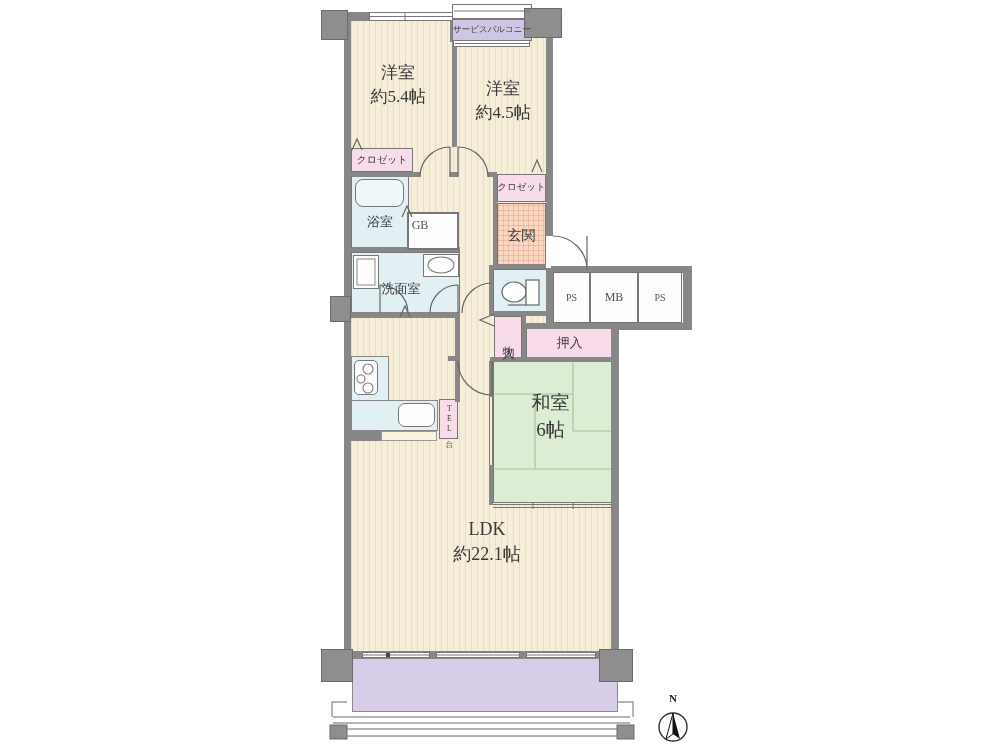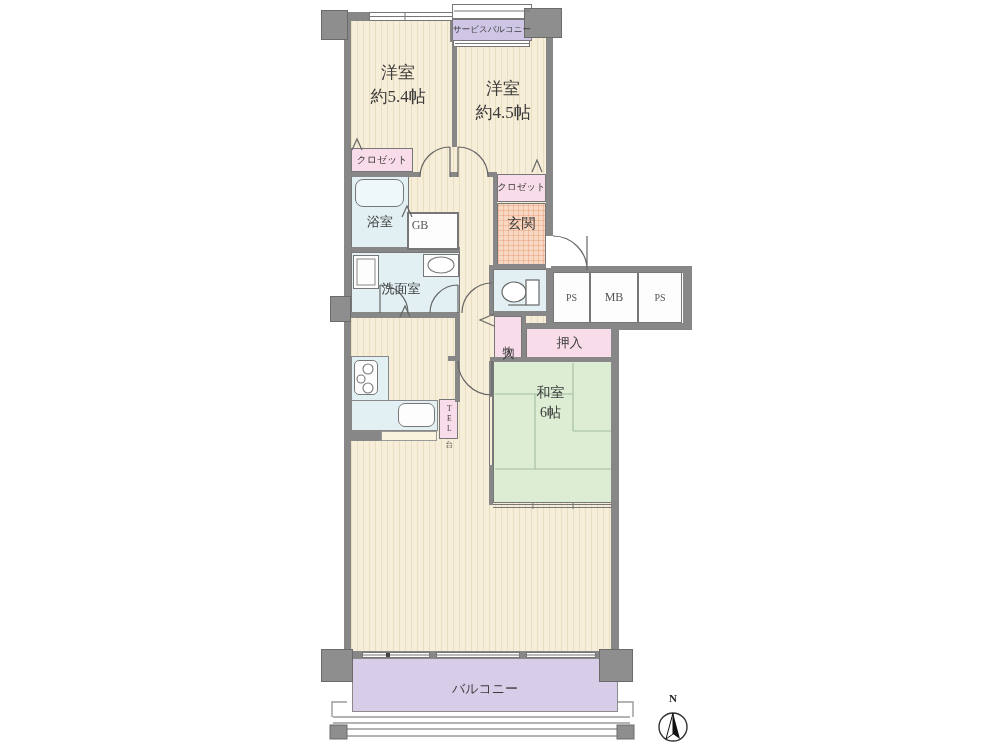--- a/index.html
+++ b/index.html
@@ -115,7 +115,7 @@
   <div class="abs lbl" style="left:497px;top:174px;width:49px;height:28px;font-size:9.5px">クロゼット</div>
   <div class="abs lbl" style="left:351px;top:208px;width:58px;height:28px;font-size:13px">浴室</div>
   <div class="abs lbl" style="left:394px;top:212px;width:52px;height:26px;font-size:12px;color:#555">GB</div>
-  <div class="abs lbl" style="left:497px;top:210px;width:49px;height:28px;font-size:14px">玄関</div>
+  <div class="abs lbl" style="left:497px;top:222px;width:49px;height:28px;font-size:14px">玄関</div>
   <div class="abs lbl" style="left:356px;top:275px;width:90px;height:28px;font-size:13px">洗面室</div>
   <div class="abs lbl" style="left:553px;top:272px;width:37px;height:51px;font-size:10px;color:#555">PS</div>
   <div class="abs lbl" style="left:590px;top:272px;width:48px;height:51px;font-size:12px;color:#555">MB</div>

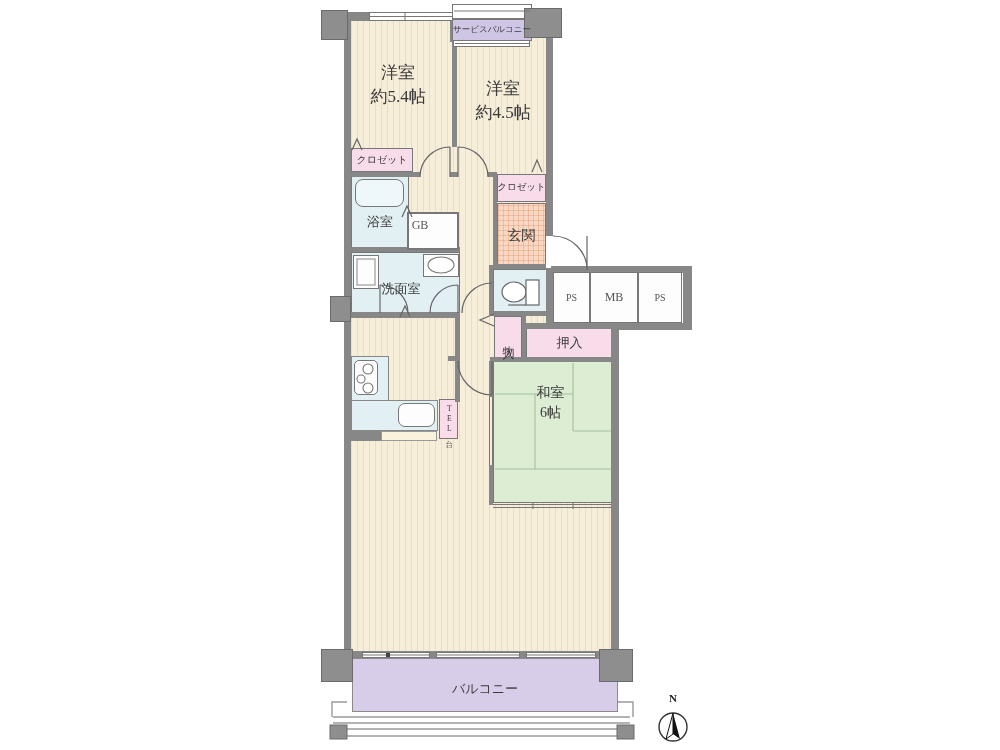--- a/index.html
+++ b/index.html
@@ -122,7 +122,7 @@
   <div class="abs lbl" style="left:638px;top:272px;width:44px;height:51px;font-size:10px;color:#555">PS</div>
   <div class="abs lbl vtext" style="left:494px;top:317px;width:28px;height:40px;font-size:12px">物入</div>
   <div class="abs lbl" style="left:526px;top:328px;width:87px;height:31px;font-size:13px">押入</div>
-  <div class="abs lbl" style="left:503px;top:376px;width:95px;height:54px;font-size:14px"><span><span>和室</span><br><span>6帖</span></span></div>
+  <div class="abs lbl" style="left:503px;top:390px;width:95px;height:54px;font-size:19px"><span><span>和室</span><br><span>6帖</span></span></div>
   <div class="abs lbl vtext" style="left:439px;top:400px;width:19px;height:38px;font-size:7.5px">TEL台</div>
   <div class="abs lbl" style="left:352px;top:675px;width:266px;height:28px;font-size:13px">バルコニー</div>
   <div class="abs lbl" style="left:663px;top:692px;width:20px;height:14px;font-size:11px;font-weight:bold;color:#222">N</div>

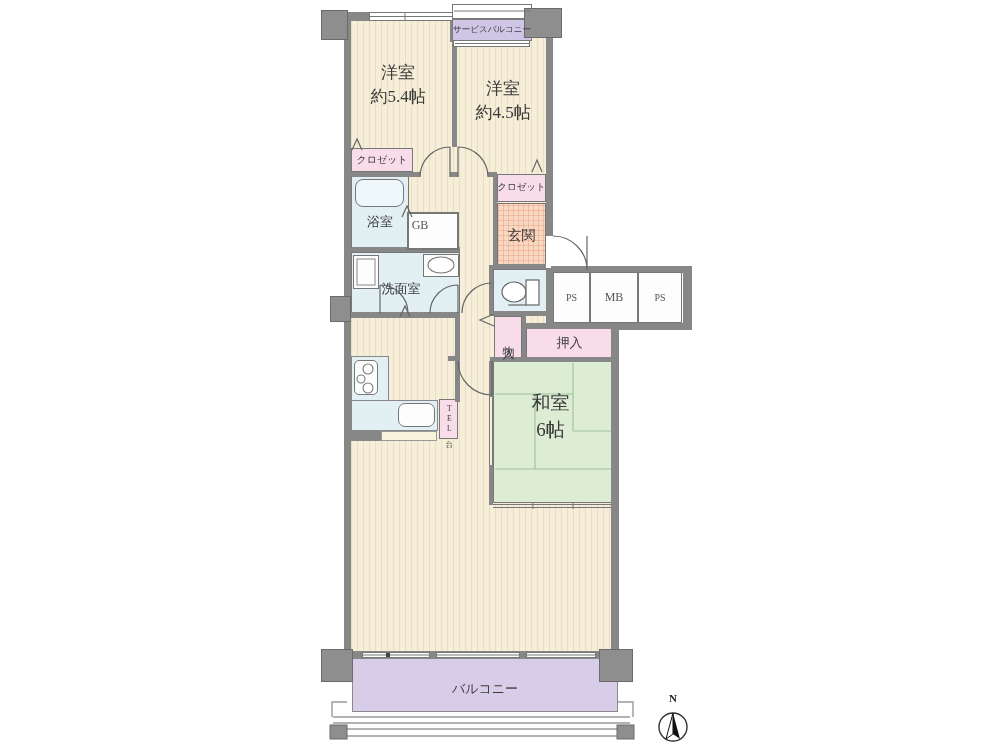--- a/index.html
+++ b/index.html
@@ -124,6 +124,7 @@
   <div class="abs lbl" style="left:526px;top:328px;width:87px;height:31px;font-size:13px">押入</div>
   <div class="abs lbl" style="left:503px;top:390px;width:95px;height:54px;font-size:19px"><span><span>和室</span><br><span>6帖</span></span></div>
   <div class="abs lbl vtext" style="left:439px;top:400px;width:19px;height:38px;font-size:7.5px">TEL台</div>
+  <div class="abs lbl" style="left:427px;top:512px;width:120px;height:60px;font-size:18px"><span><span>LDK</span><br><span>約22.1帖</span></span></div>
   <div class="abs lbl" style="left:352px;top:675px;width:266px;height:28px;font-size:13px">バルコニー</div>
   <div class="abs lbl" style="left:663px;top:692px;width:20px;height:14px;font-size:11px;font-weight:bold;color:#222">N</div>
 

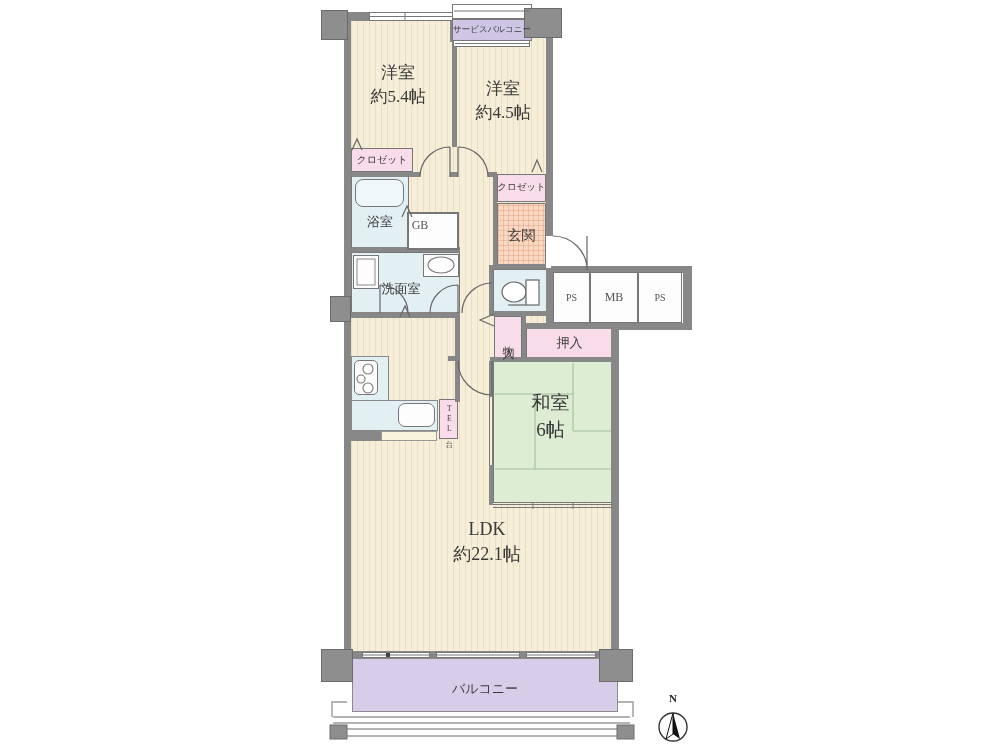--- a/index.html
+++ b/index.html
@@ -125,7 +125,6 @@
   <div class="abs lbl" style="left:503px;top:390px;width:95px;height:54px;font-size:19px"><span><span>和室</span><br><span>6帖</span></span></div>
   <div class="abs lbl vtext" style="left:439px;top:400px;width:19px;height:38px;font-size:7.5px">TEL台</div>
   <div class="abs lbl" style="left:427px;top:512px;width:120px;height:60px;font-size:18px"><span><span>LDK</span><br><span>約22.1帖</span></span></div>
-  <div class="abs lbl" style="left:352px;top:675px;width:266px;height:28px;font-size:13px">バルコニー</div>
   <div class="abs lbl" style="left:663px;top:692px;width:20px;height:14px;font-size:11px;font-weight:bold;color:#222">N</div>
 
 

